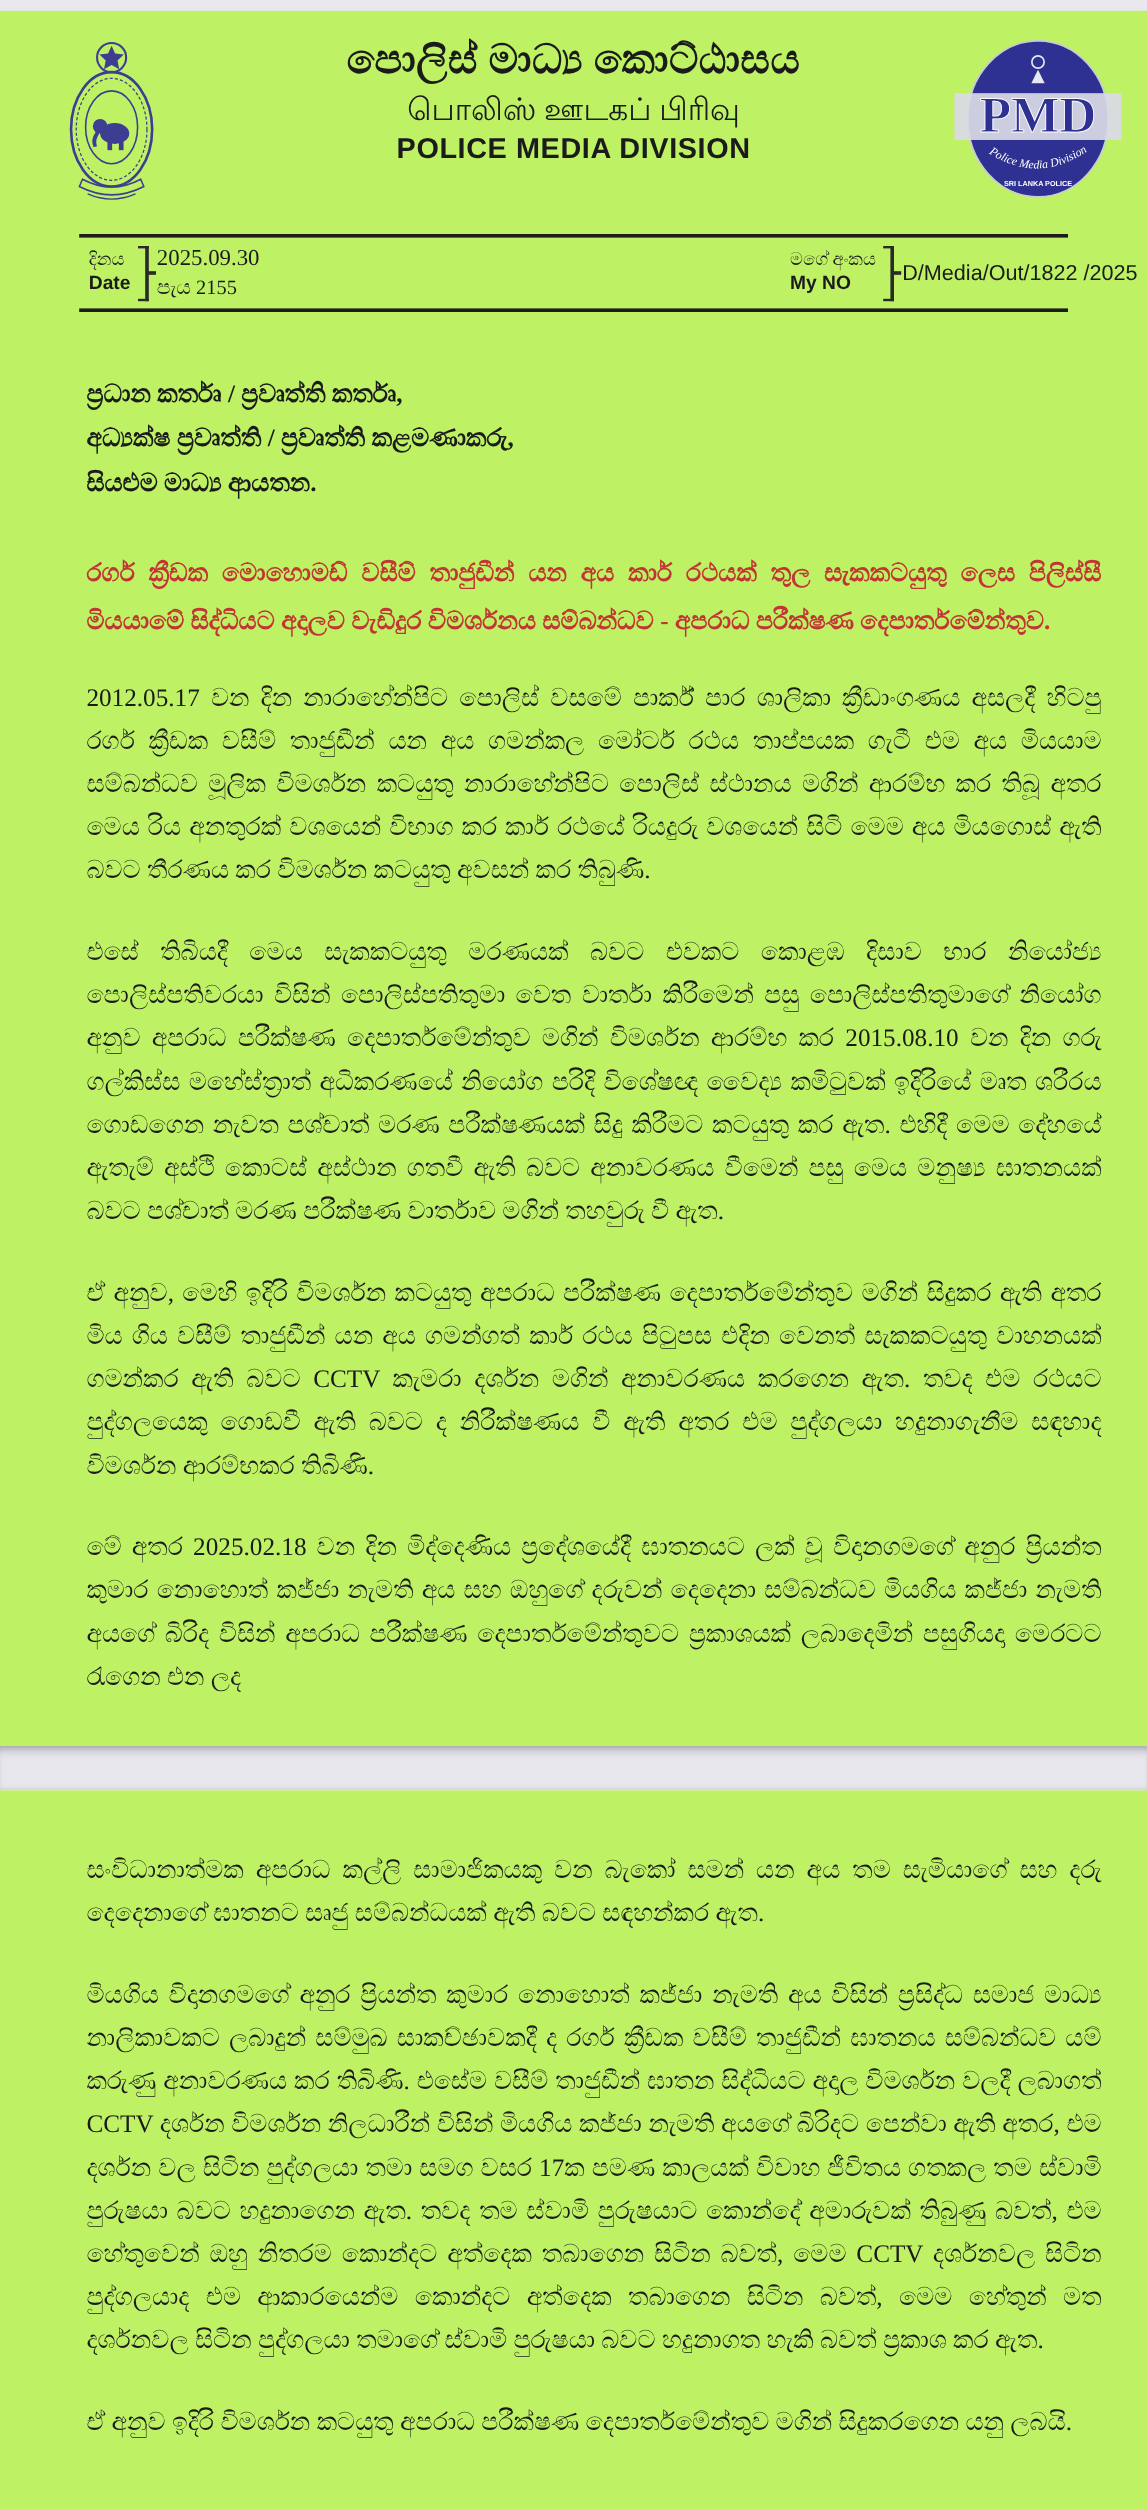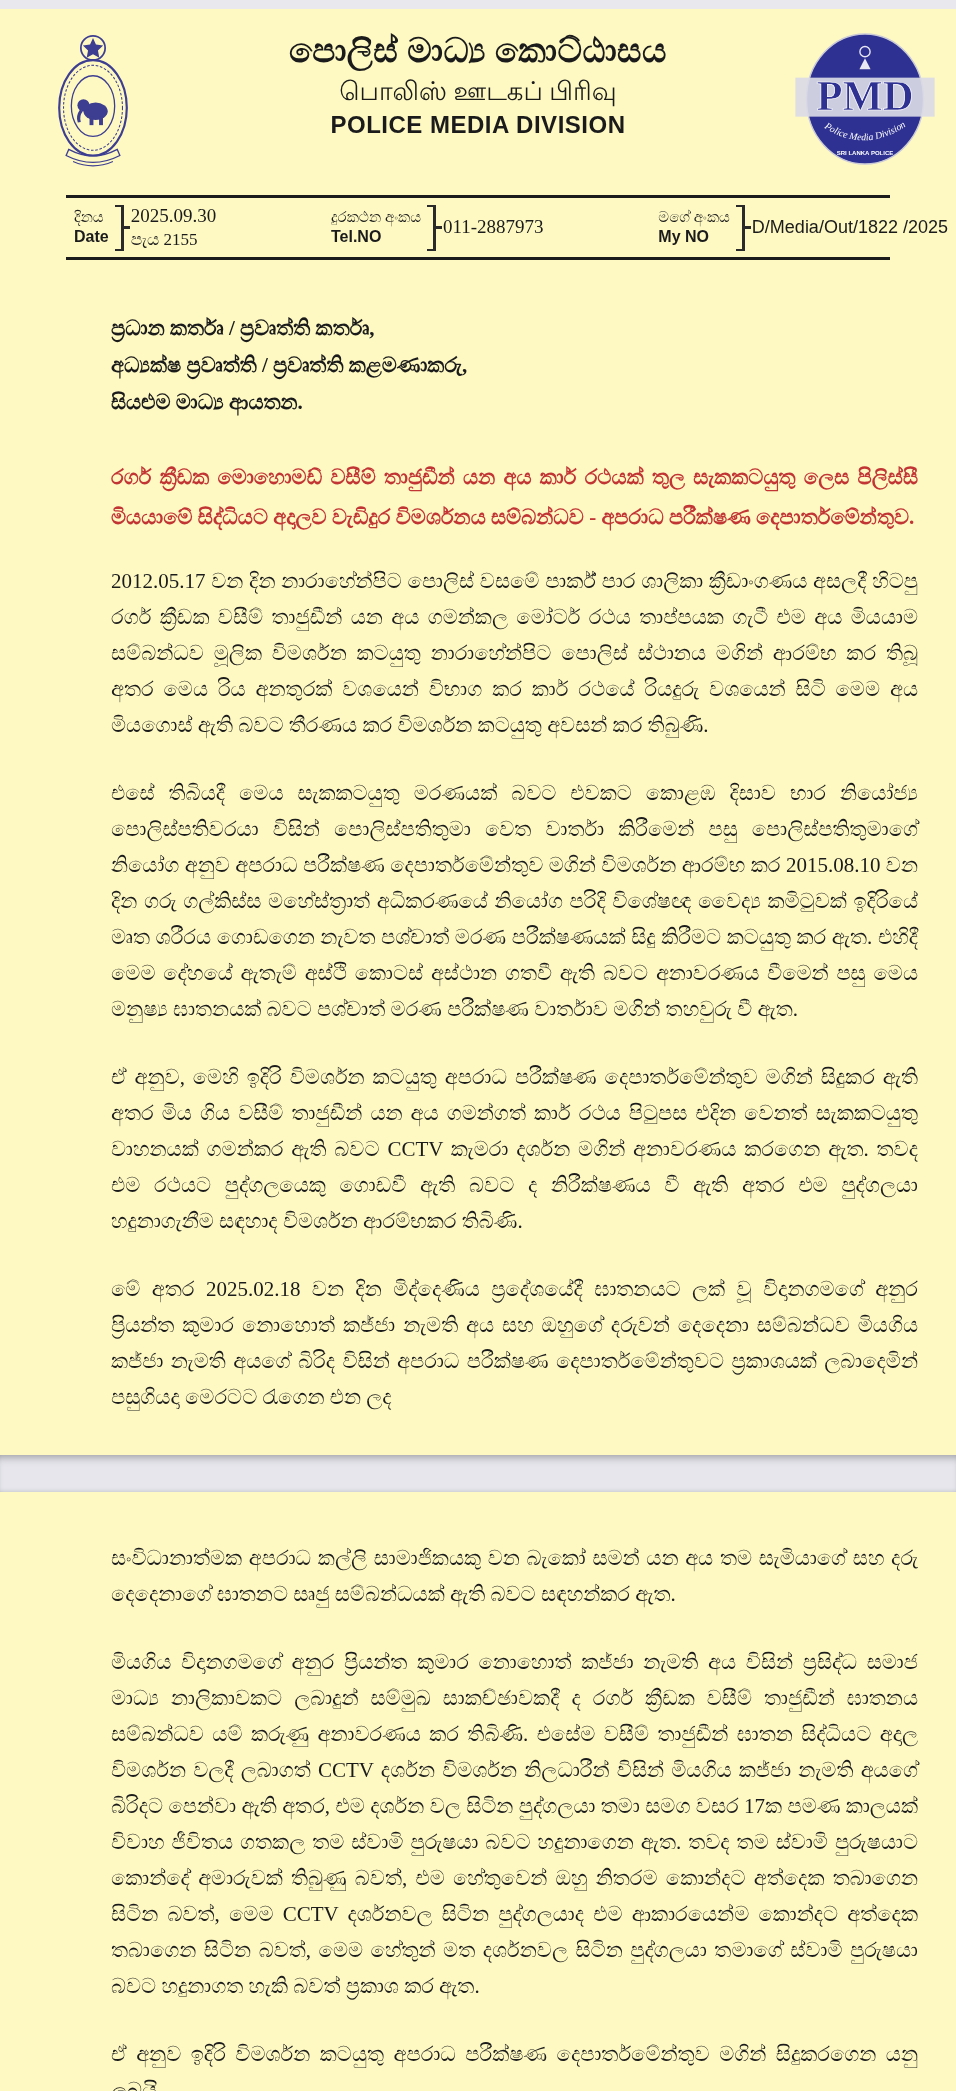--- a/index.html
+++ b/index.html
@@ -11,7 +11,7 @@
     -webkit-font-smoothing:antialiased;
   }
   .top-strip { height:9px; background:#e8e8ee; }
-  .page { background:#fef9c3; width:956px; }
+  .page { background:#bef264; width:956px; }
   .page1 { min-height:1400px; padding-bottom:40px; }
   .page2 { height:647px; overflow:hidden; }
   .page-gap {

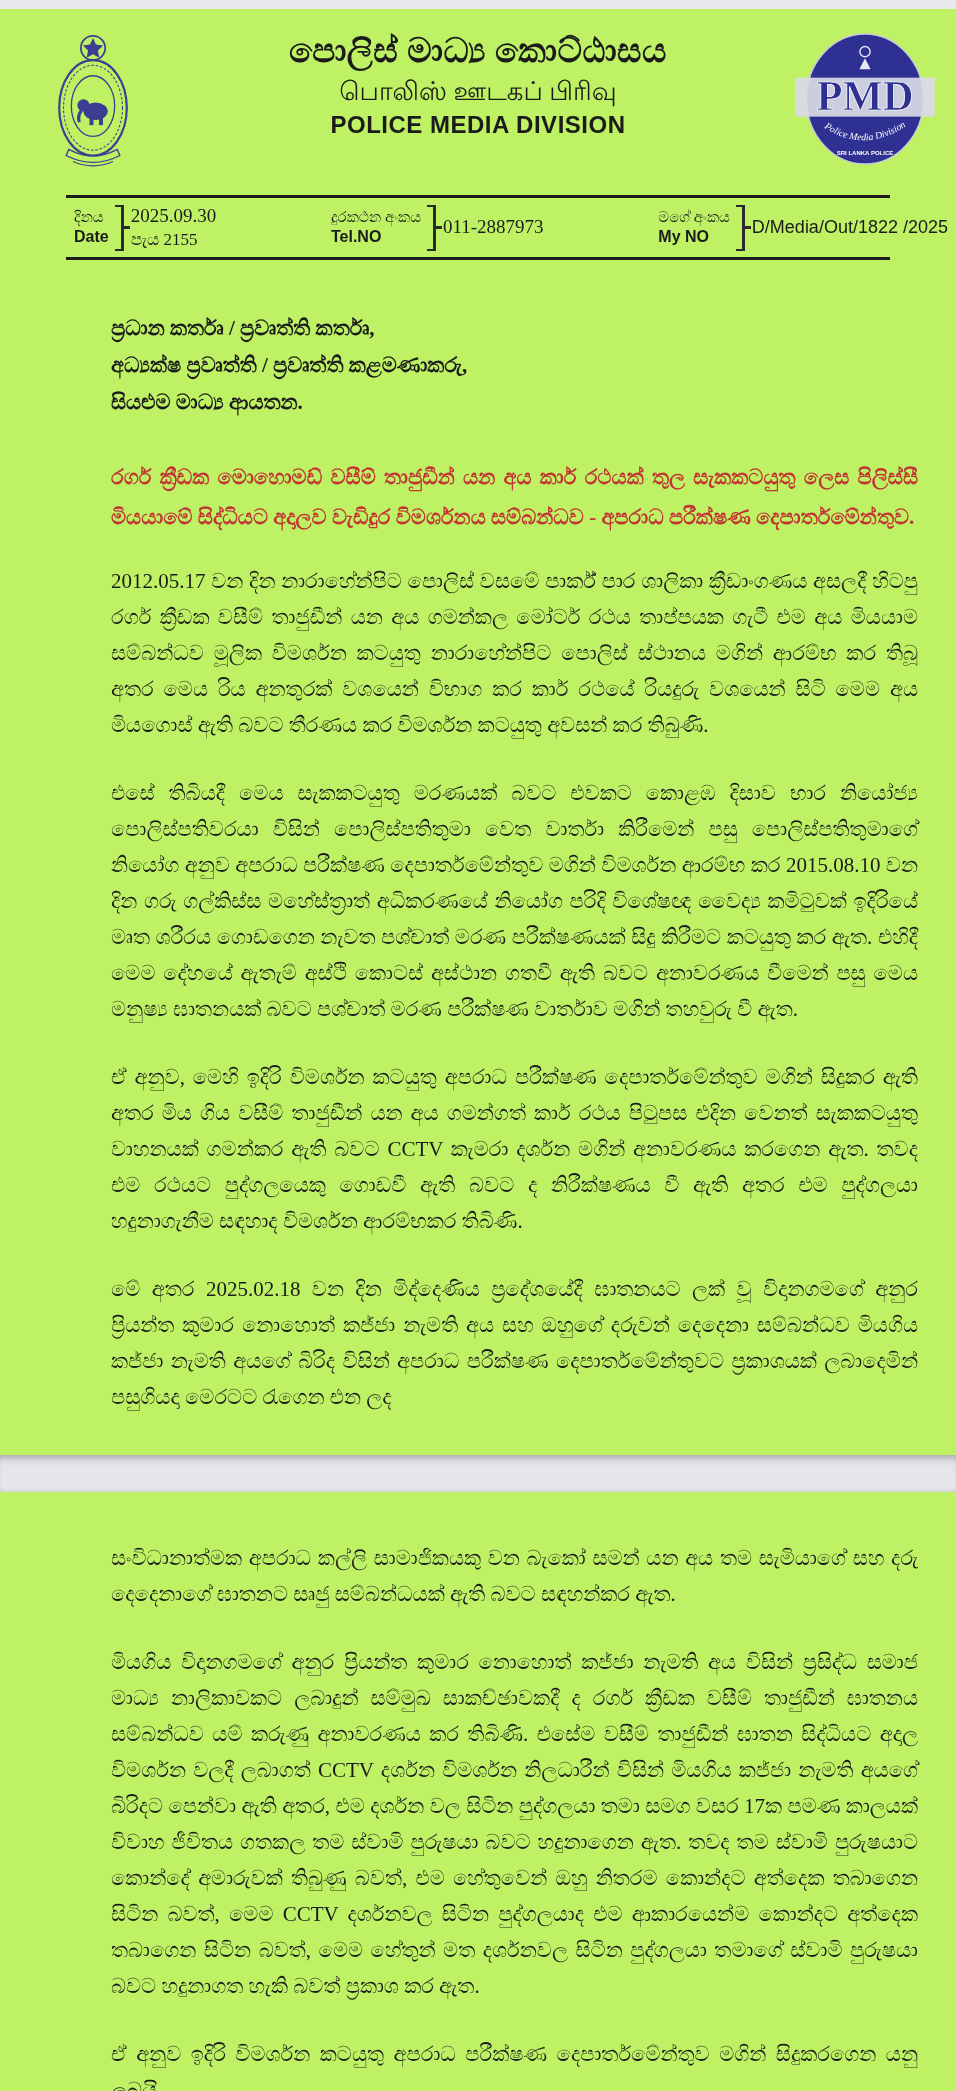--- a/index.html
+++ b/index.html
@@ -135,14 +135,6 @@
       </div>
     </div>
 
-    <div class="meta-field">
-      <div class="meta-labels">
-        <div class="meta-label-si">දුරකථන අංකය</div>
-        <div class="meta-label-en">Tel.NO</div>
-      </div>
-      <div class="bracket"></div>
-      <div class="meta-value">011-2887973</div>
-    </div>
 
     <div class="meta-field">
       <div class="meta-labels">

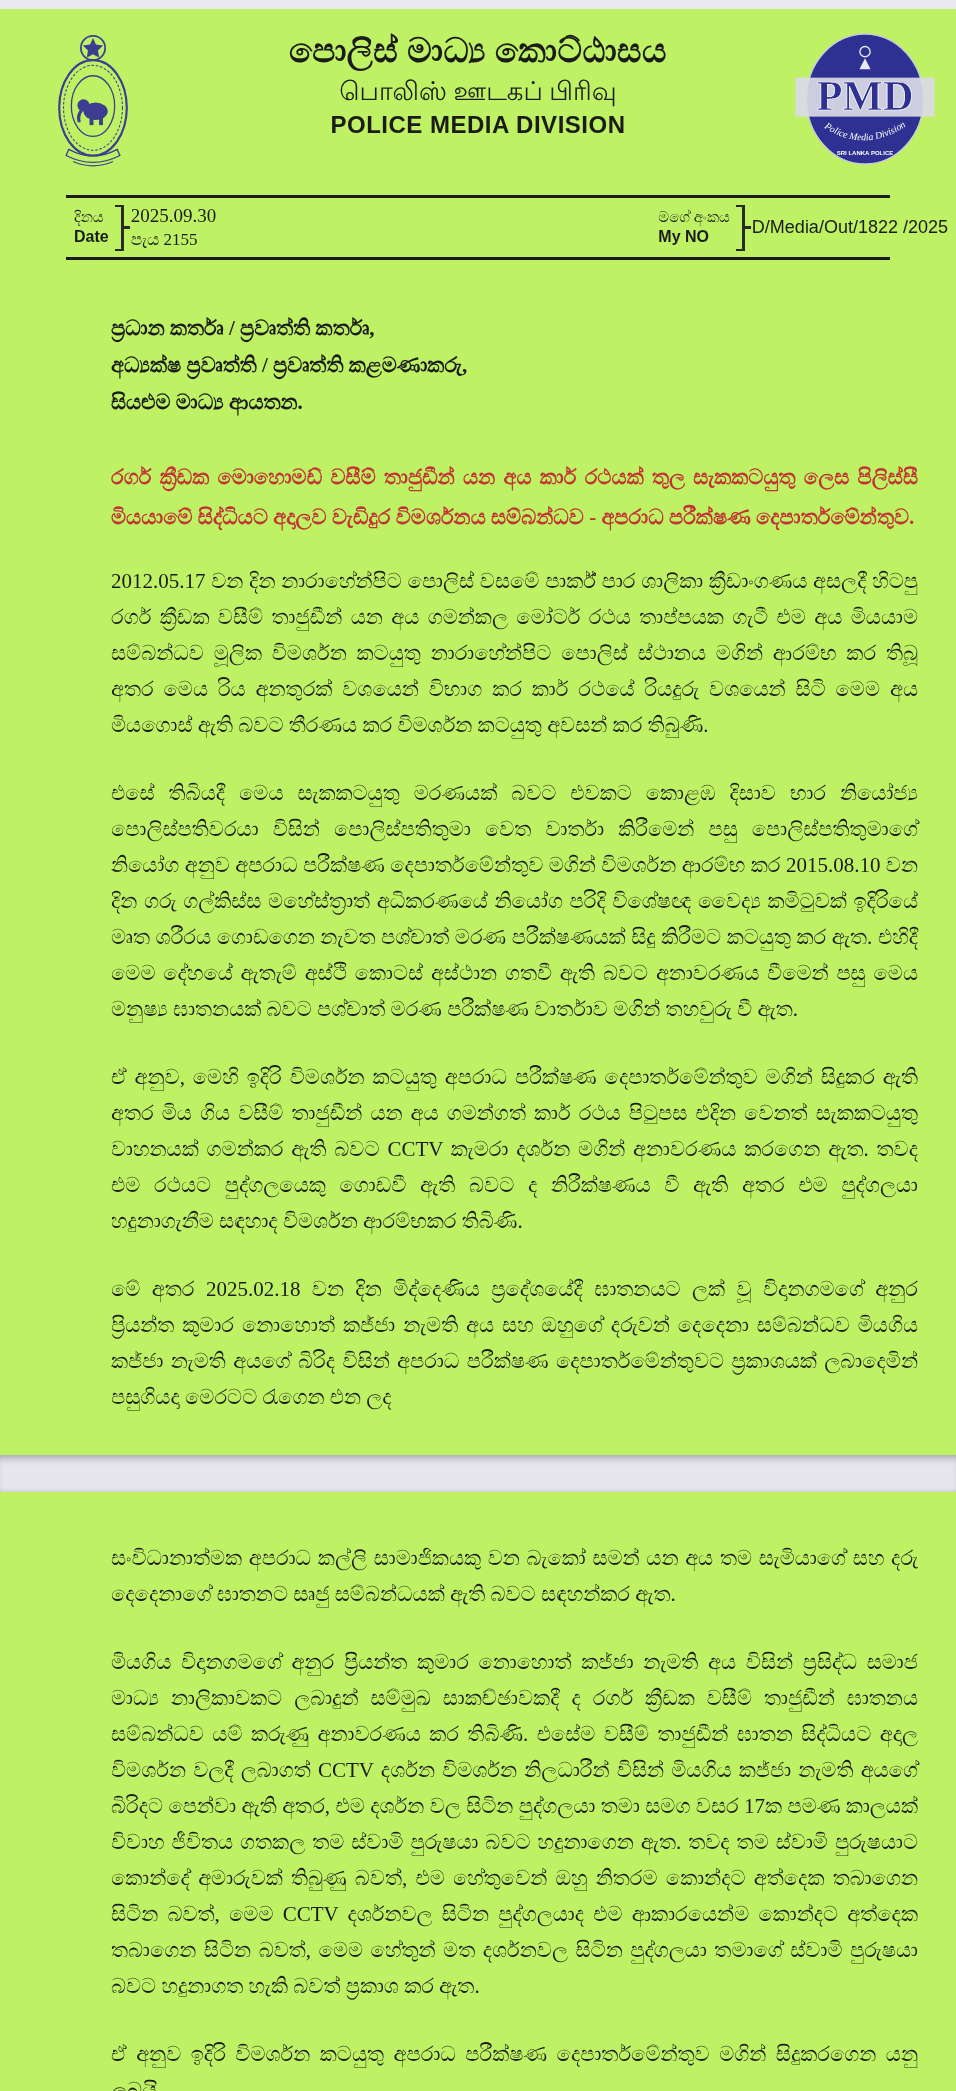--- a/index.html
+++ b/index.html
@@ -53,7 +53,7 @@
   .meta-value.sans { font-family:"Liberation Sans", sans-serif; font-size:18px; }
 
   
-  .letter { padding:0 38px 0 72px; font-size:21px;margin-left:39px; }
+  .letter { padding:0 38px 0 72px; font-size:21px; }
   .recipient { margin-top:50px; font-weight:bold; line-height:37px; }
   .subject {
     margin-top:36px; font-weight:bold; color:#c23535;

